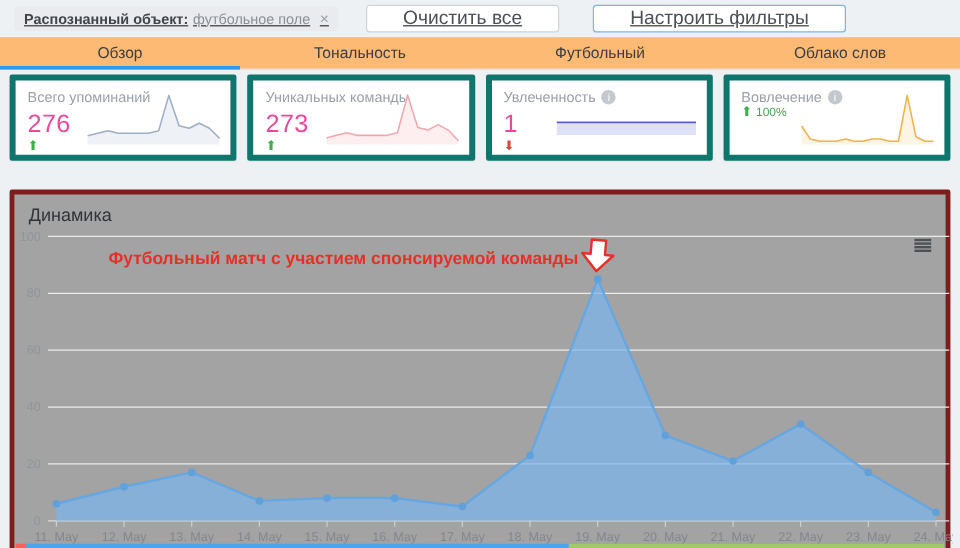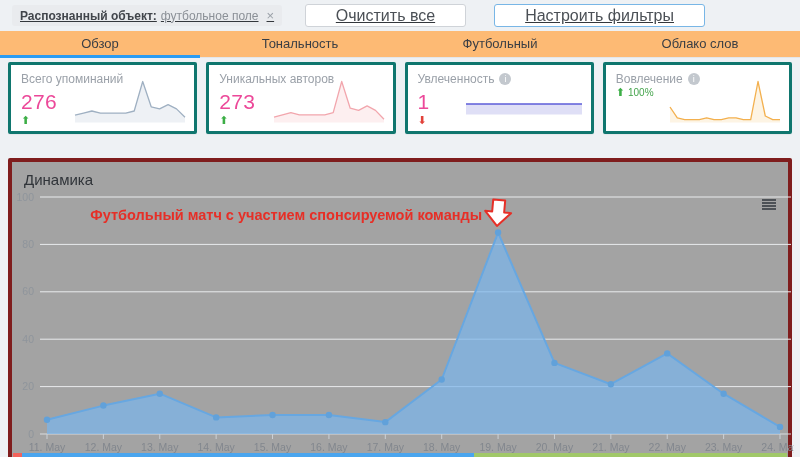--- a/index.html
+++ b/index.html
@@ -26,7 +26,7 @@
   .tab.active::after { content:""; position:absolute; left:0; right:0; bottom:-1px;
     height:3px; background:#2a9cf3; }
   .cards { position:absolute; top:62px; left:8px; width:784px; display:flex; gap:9px; }
-  .card { flex:1; background:#fff; border:3px solid #0f766e; border-radius:2px; height:72px;
+  .card { flex:1; background:#fff; border:5px solid #0f766e; border-radius:2px; height:72px;
     padding:7px 10px 6px; position:relative; box-shadow:0 1px 1px rgba(0,0,0,0.04); }
   .card-label { font-size:12px; color:#9ba1a9; display:flex; align-items:center; gap:5px; white-space:nowrap; }
   .info-icon { width:12px; height:12px; border-radius:50%; background:#c3c8ce; color:#fff;

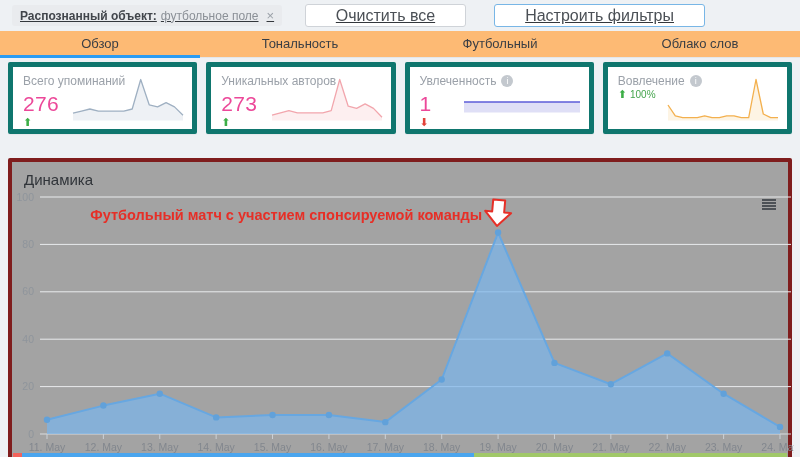--- a/index.html
+++ b/index.html
@@ -76,7 +76,7 @@
       </svg>
     </div>
     <div class="card">
-      <div class="card-label">Уникальных авторов</div>
+      <div class="card-label">Уникальных команды</div>
       <div class="card-value">273</div>
       <div class="trend up">⬆</div>
       <svg width="112" height="46" class="spark" style="bottom: 8px;">

